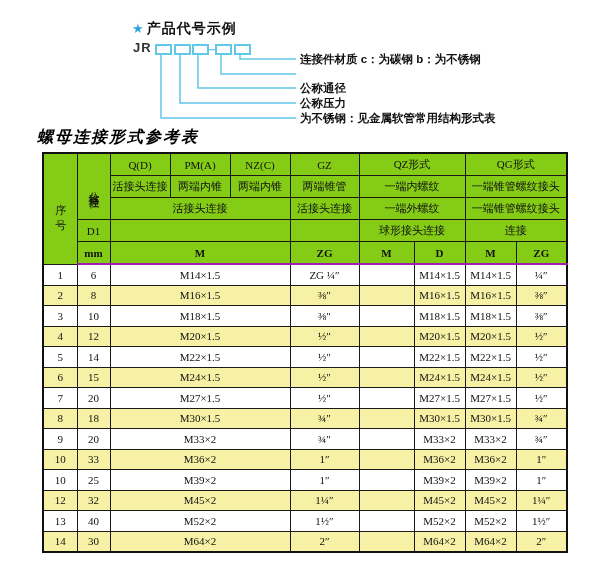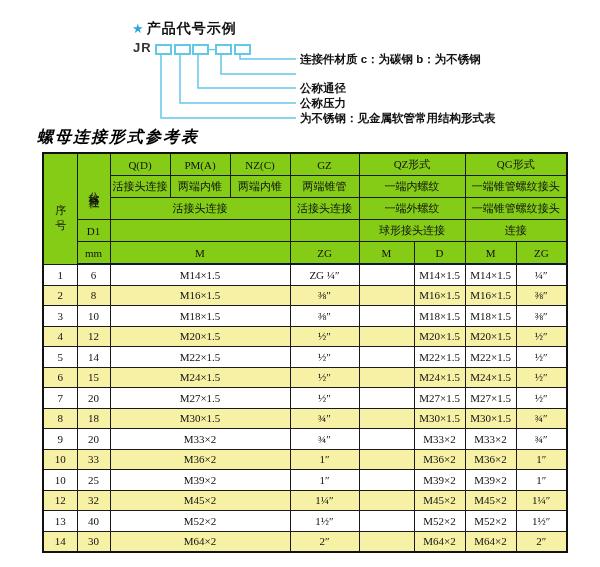--- a/index.html
+++ b/index.html
@@ -66,7 +66,7 @@
   }
   table.ref { border:2px solid #111; }
   tr.h th { background:#84cc16; height:21px; }
-  tr.h.last th { border-bottom:2px solid #0f172a; }
+  tr.h.last th { border-bottom:2px solid #a21caf;font-weight:bold; }
   tbody td { height:19.5px; background:#ffffff; }
   tbody tr:nth-child(even) td { background:#f6f1a4; }
   .vtext {

